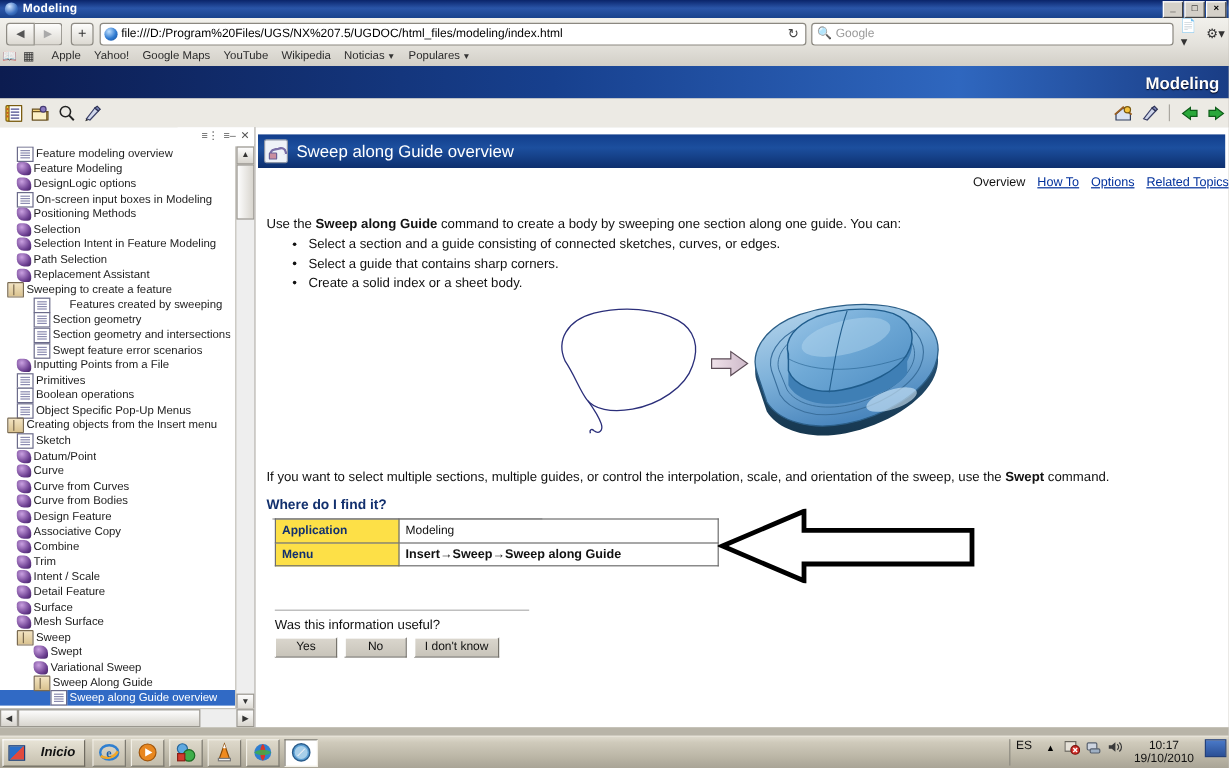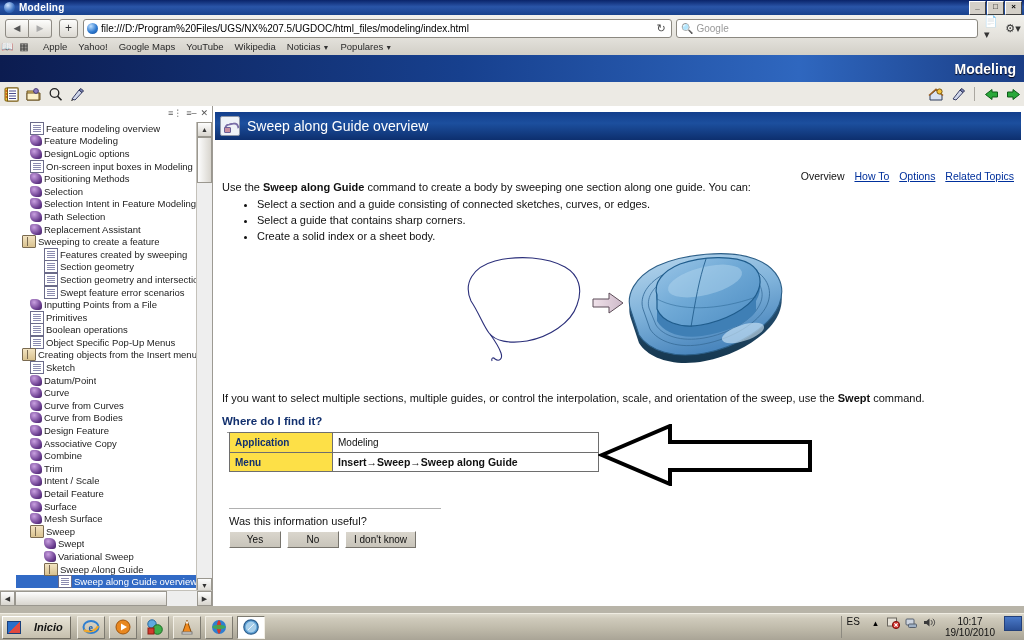--- a/index.html
+++ b/index.html
@@ -111,7 +111,7 @@
     padding-right:4px;background:#fff;
   }
   .lticon{font-size:9px;color:#555;}
-  #tree{position:absolute;left:16px;top:16px;width:196px;height:470px;overflow:hidden;}
+  #tree{position:absolute;left:0;top:16px;width:196px;height:470px;overflow:hidden;}
   .tnode{
     height:12.6px;display:flex;align-items:center;white-space:nowrap;
     font-size:9.5px;color:#1b1b1b;

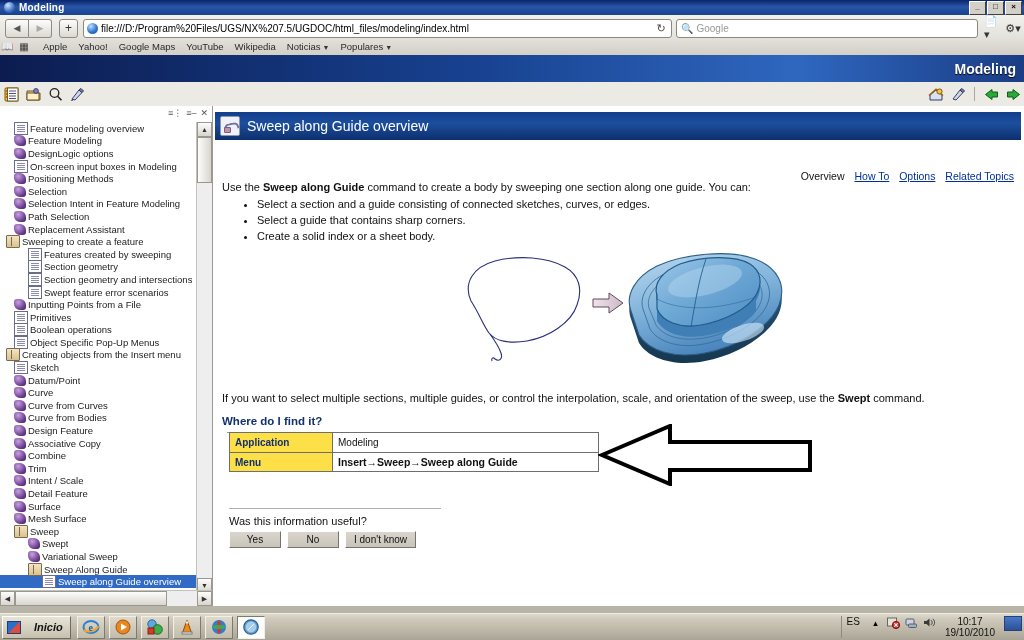--- a/index.html
+++ b/index.html
@@ -189,7 +189,7 @@
   }
   #topicbar .ttitle{font-size:14px;}
   #navlinks{
-    position:absolute;right:10px;top:40px;font-size:10.5px;color:#111;white-space:nowrap;margin-top:24px;
+    position:absolute;right:0;top:40px;font-size:10.5px;color:#111;white-space:nowrap;
   }
   #navlinks .cur{color:#111;}
   #navlinks a{color:#00309c;text-decoration:underline;margin-left:7px;}

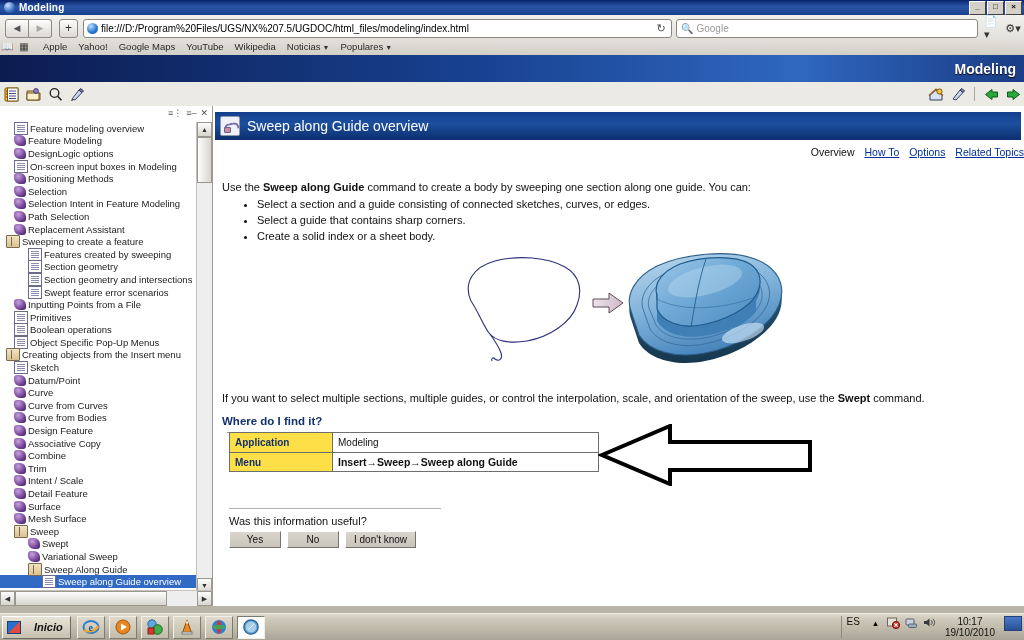--- a/index.html
+++ b/index.html
@@ -465,7 +465,7 @@
         <span class="ticon book"></span>
         <span class="tlabel">Sweeping to create a feature</span>
       </div>
-      <div class="tnode" style="padding-left: 28px;">
+      <div class="tnode" style="padding-left: 28px; gap: 14px;">
         <span class="ticon page"></span>
         <span class="tlabel">Features created by sweeping</span>
       </div>

